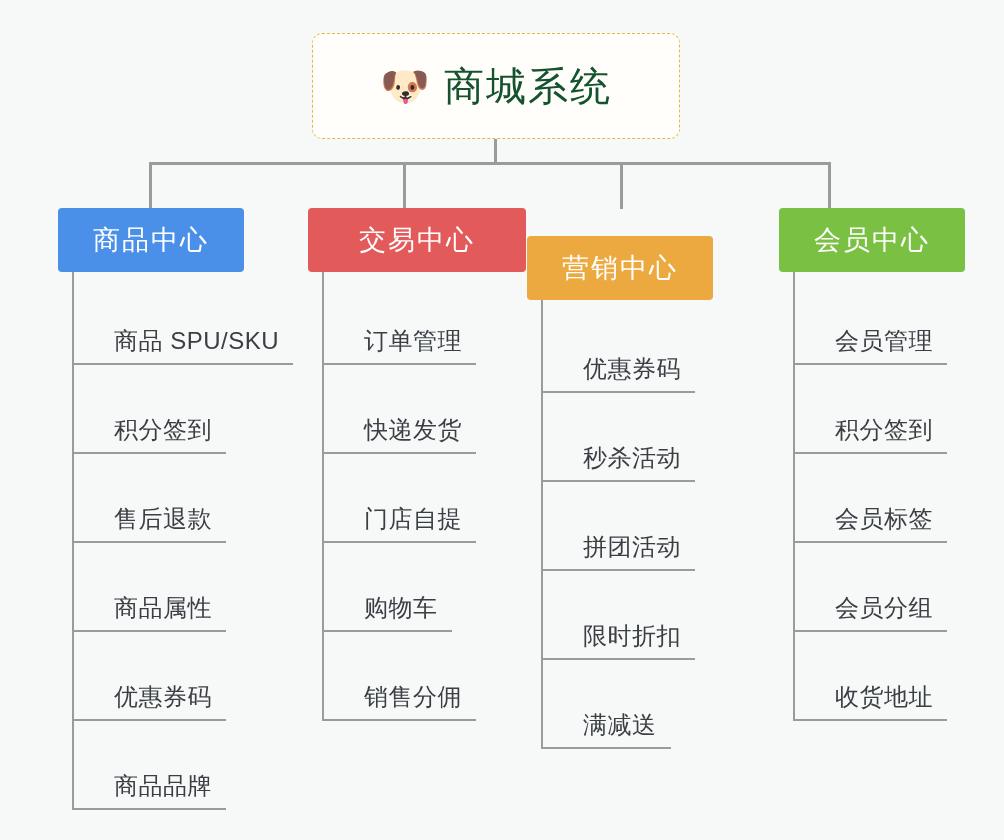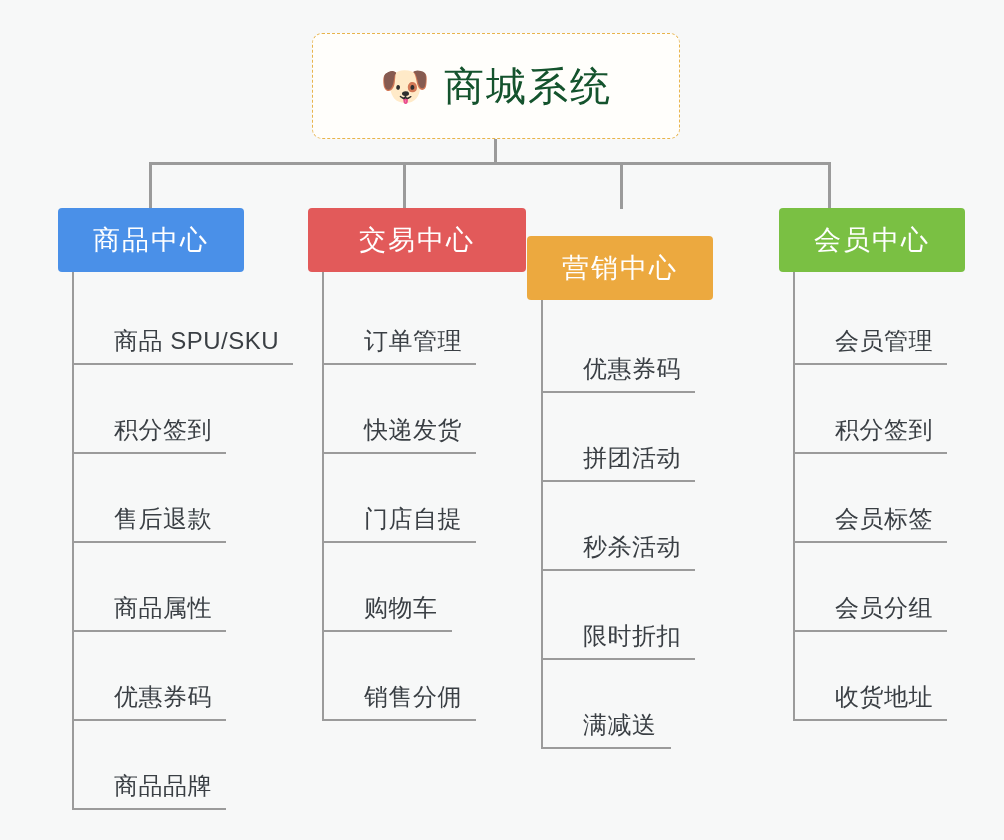--- a/index.html
+++ b/index.html
@@ -190,10 +190,10 @@
           <span class="leaf-inner"><span class="leaf-label">优惠券码</span></span>
         </div>
       <div class="leaf-item">
+          <span class="leaf-inner"><span class="leaf-label">秒杀活动</span></span>
+        </div>
+      <div class="leaf-item">
           <span class="leaf-inner"><span class="leaf-label">拼团活动</span></span>
-        </div>
-      <div class="leaf-item">
-          <span class="leaf-inner"><span class="leaf-label">秒杀活动</span></span>
         </div>
       <div class="leaf-item">
           <span class="leaf-inner"><span class="leaf-label">限时折扣</span></span>

